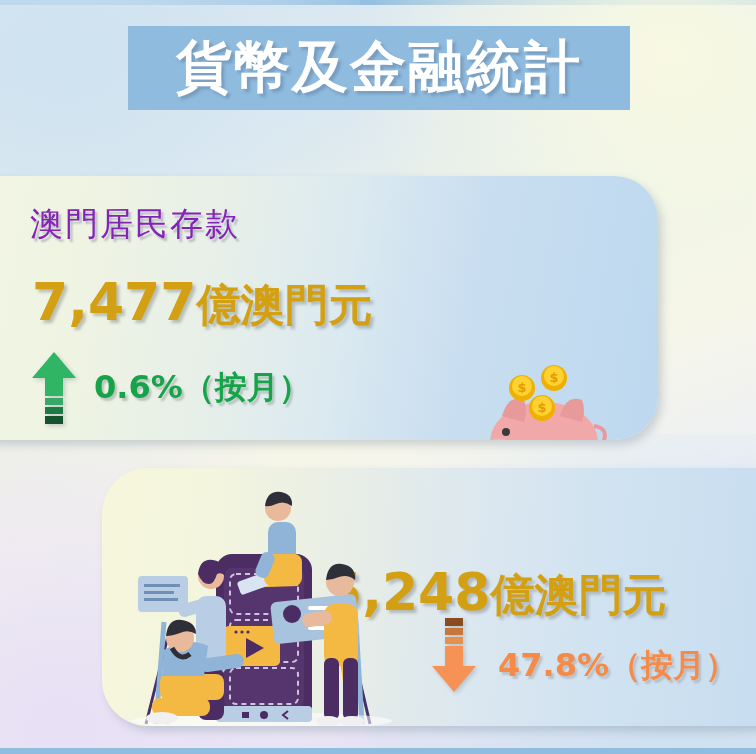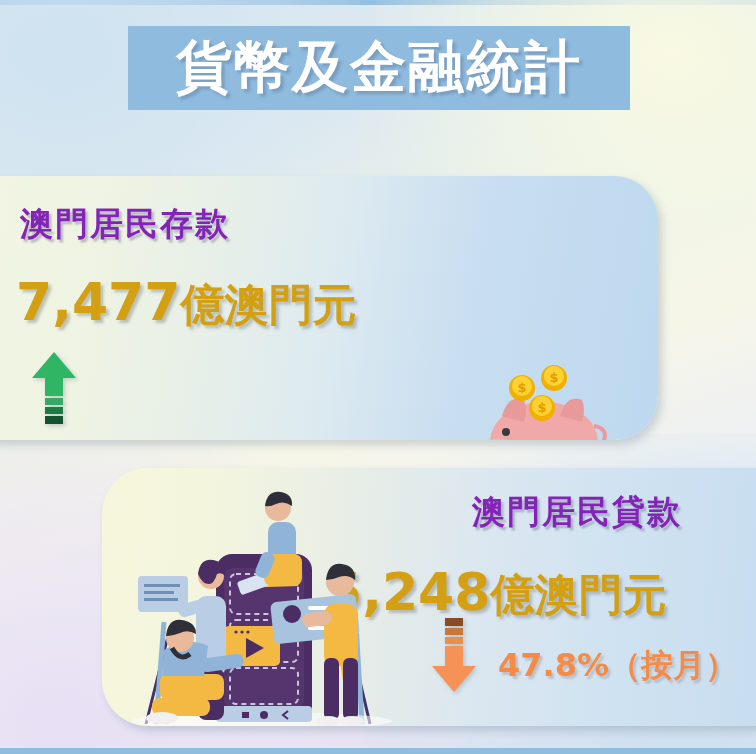--- a/index.html
+++ b/index.html
@@ -85,11 +85,12 @@
   
   .card-heading {
     position:absolute;
-    font-size:33px; font-weight:bold; color:#8423b7;
+    font-size:33px; font-weight:normal; color:#8423b7;
     letter-spacing:2px;
     font-family:"DejaVu Sans","Liberation Sans",sans-serif;
     text-shadow:2.5px 2.5px 2px rgba(110,110,140,0.42);
     white-space:nowrap;
+    margin-left:10px;
   }
   .card-value {
     position:absolute;

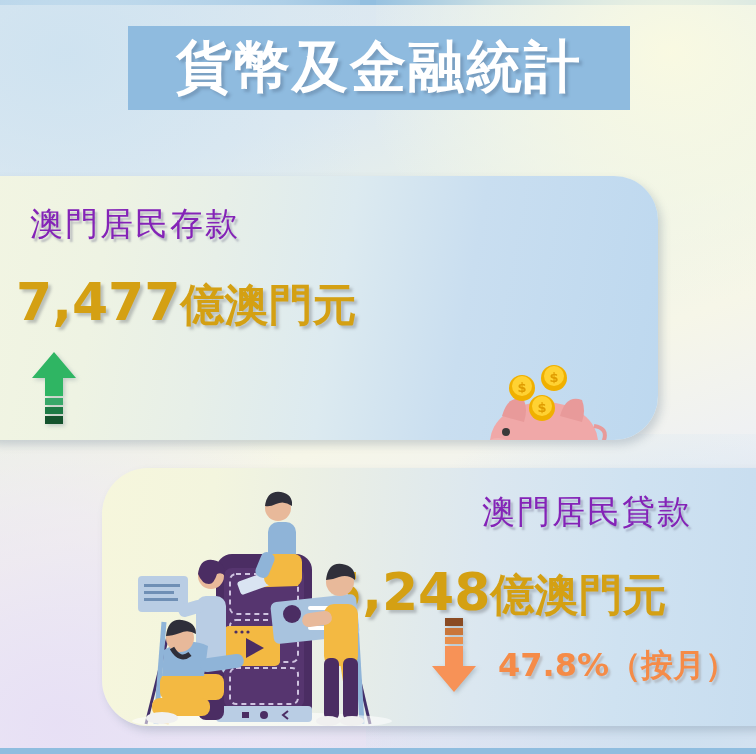--- a/index.html
+++ b/index.html
@@ -140,7 +140,7 @@
 
     <div class="card-heading" style="left:34px; top:26px;">澳門居民存款</div>
 
-    <div class="card-value" style="left:30px; top:96px;">
+    <div class="card-value" style="left:46px; top:96px;">
       <span>7,477</span><span class="unit">億澳門元</span>
     </div>
 

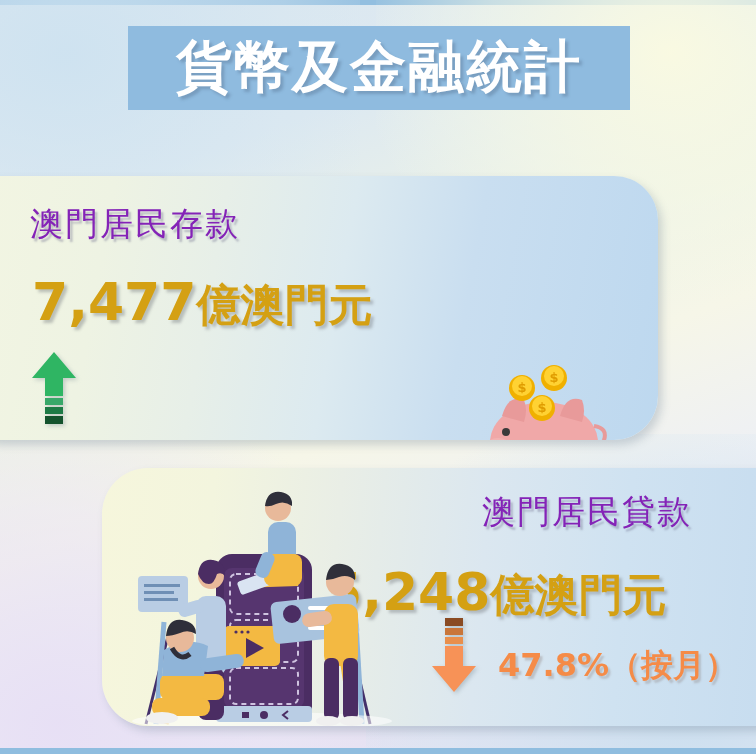--- a/index.html
+++ b/index.html
@@ -153,6 +153,9 @@
       </svg>
     </div>
 
+    <div class="card-change up" style="left:108px; top:190px;">
+      <span>0.6%</span><span>（按月）</span>
+    </div>
 
     <div id="illus-deposits">
       <svg width="250" height="250" viewBox="0 0 250 250">

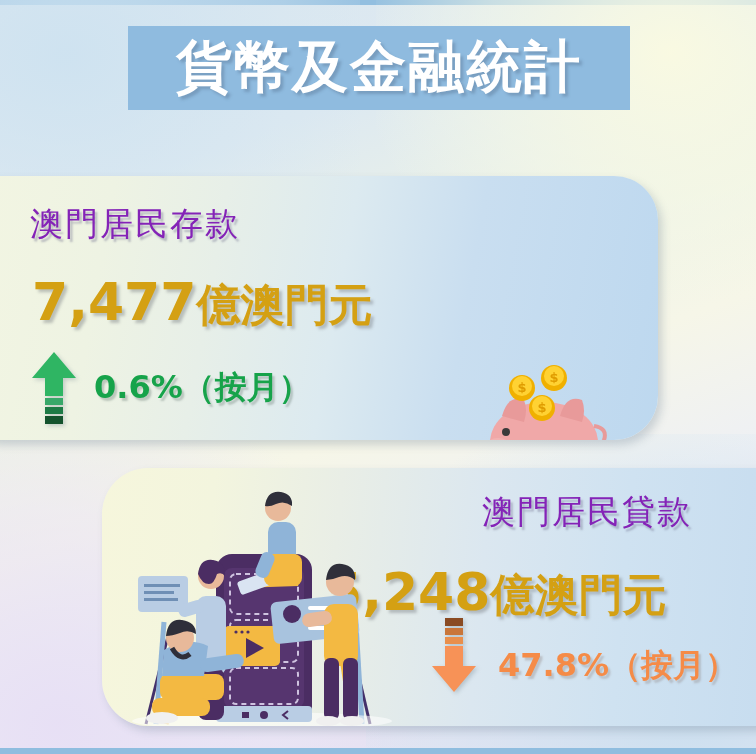--- a/index.html
+++ b/index.html
@@ -230,7 +230,6 @@
 
   <div class="card" id="card-loans">
 
-    <div class="card-heading" style="left:370px; top:22px;">澳門居民貸款</div>
 
     <div class="card-value" style="left:224px; top:94px;">
       <span>5,248</span><span class="unit">億澳門元</span>

